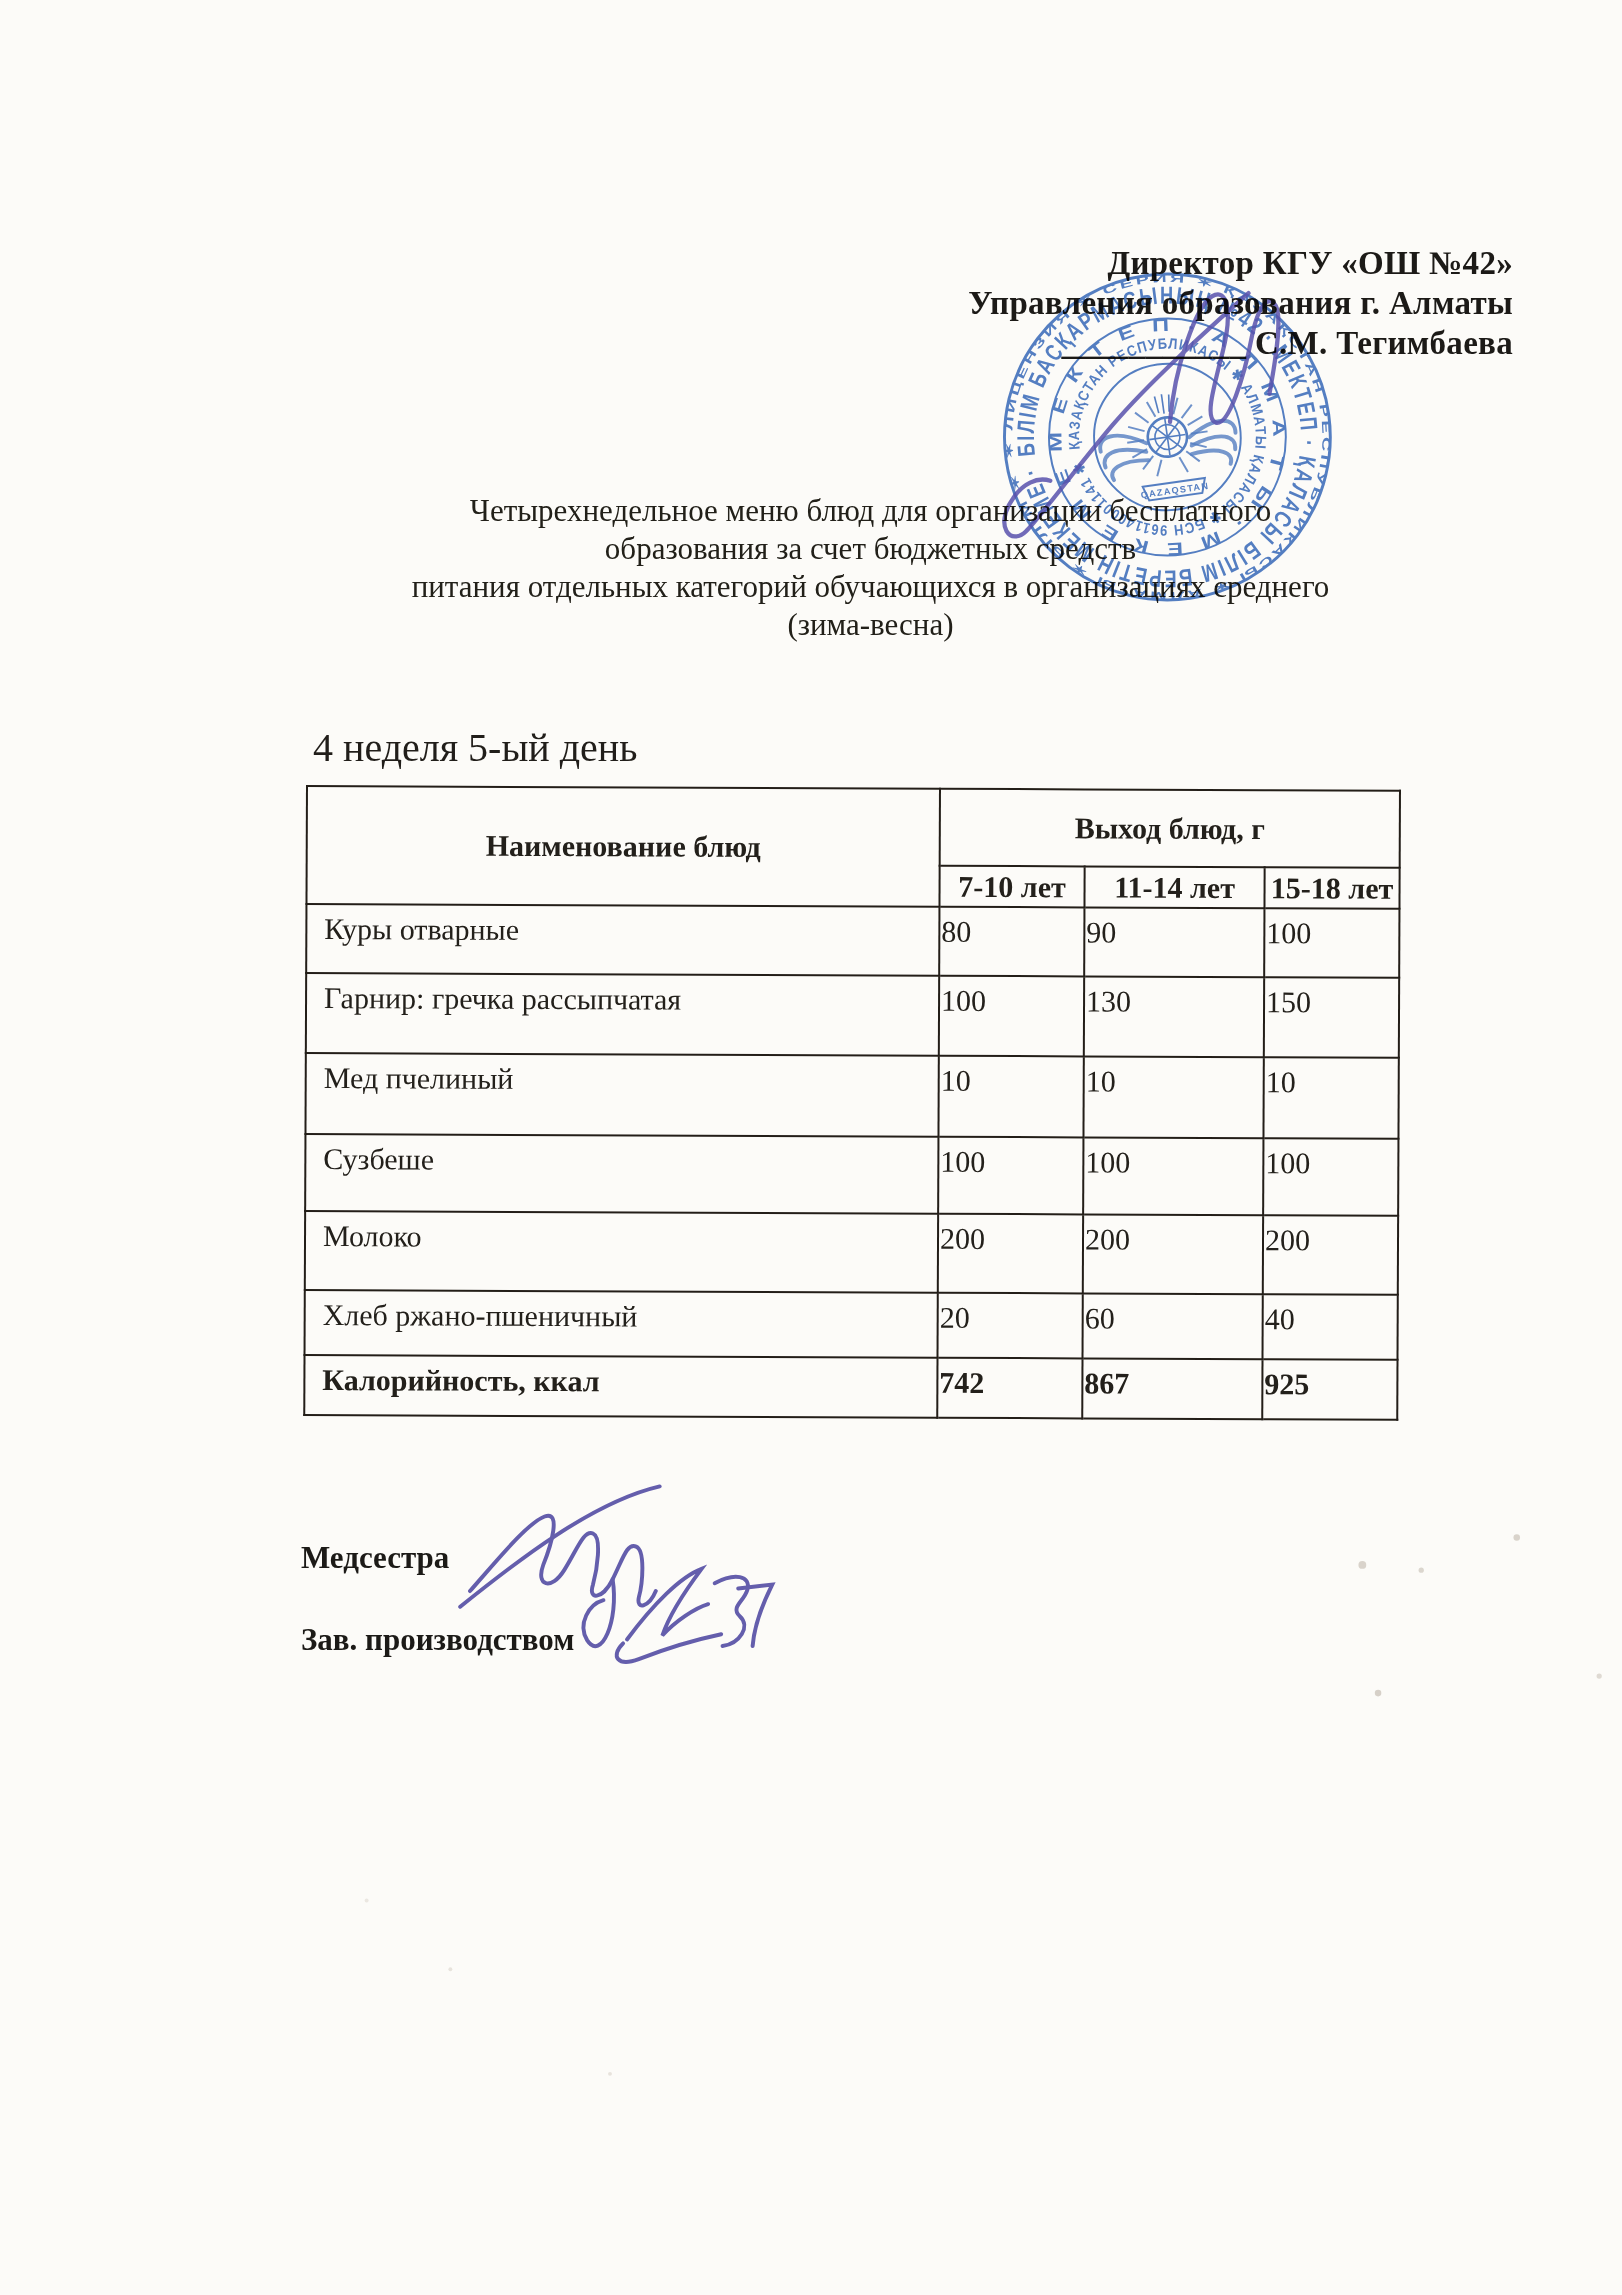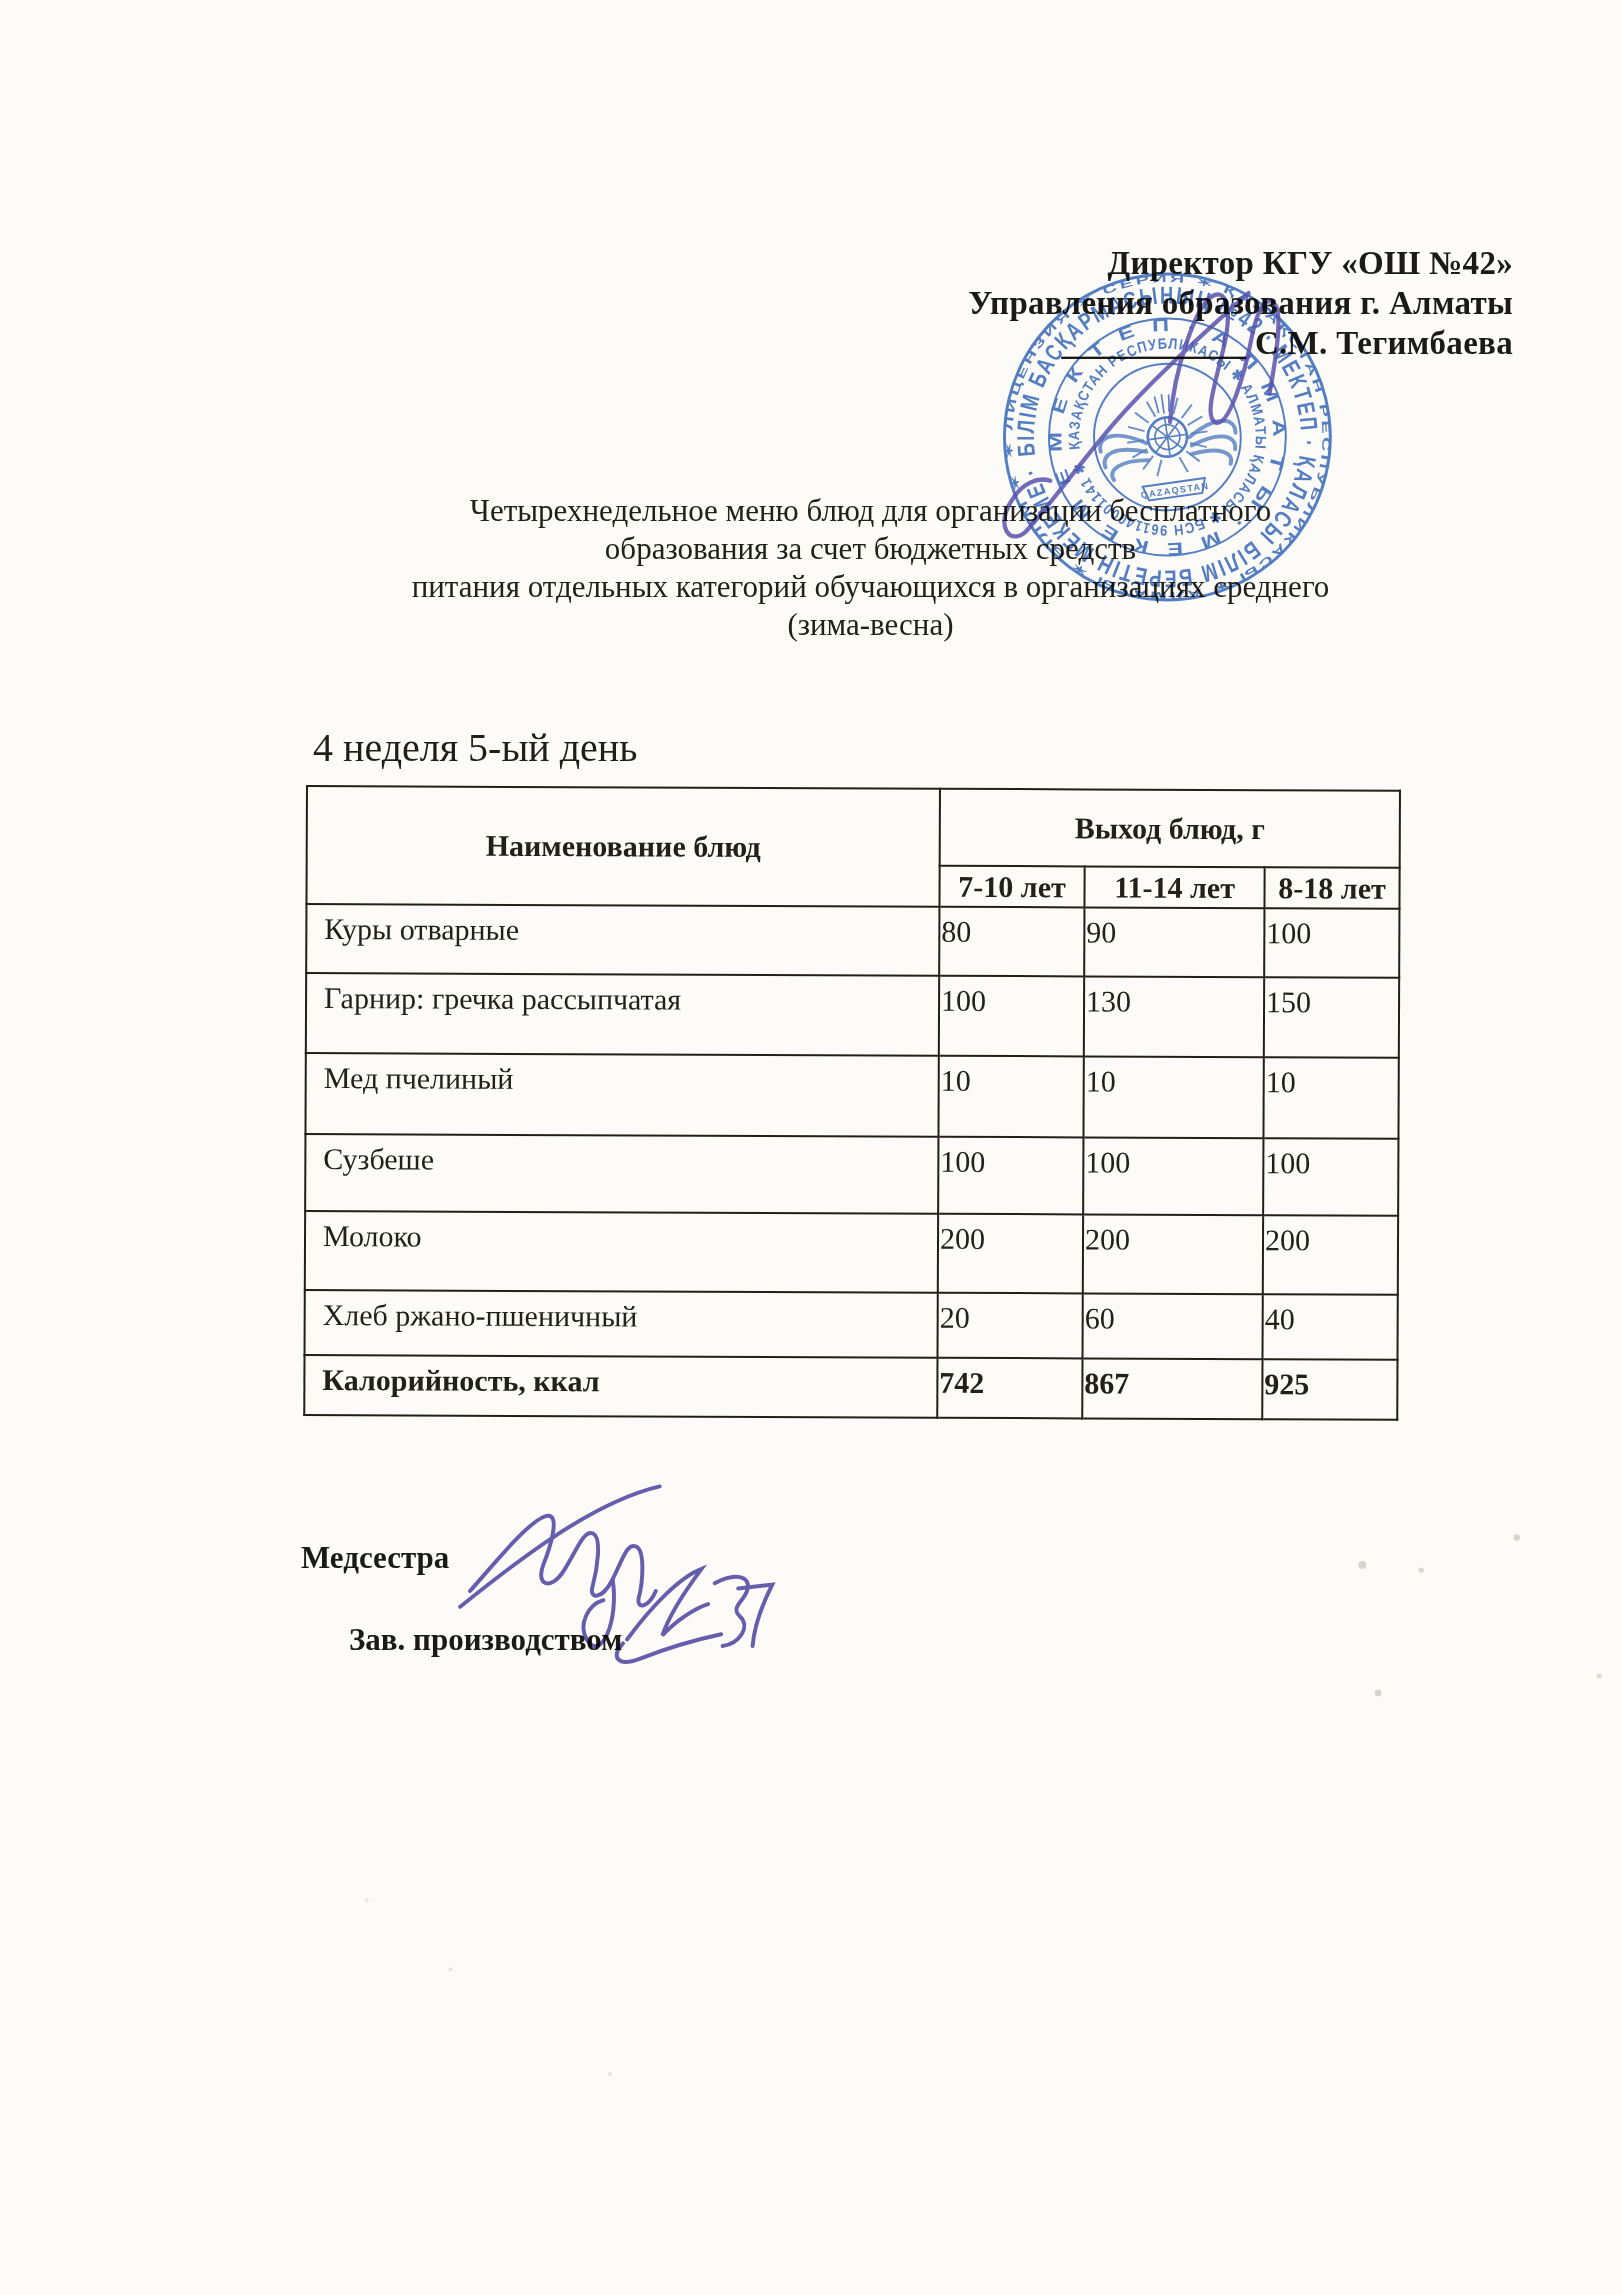--- a/index.html
+++ b/index.html
@@ -86,7 +86,7 @@
     <tr style="height:41px">
       <th>7-10 лет</th>
       <th>11-14 лет</th>
-      <th>8-18 лет</th>
+      <th>15-18 лет</th>
     </tr>
     <tr style="height:69px">
       <td class="dish">Куры отварные</td>

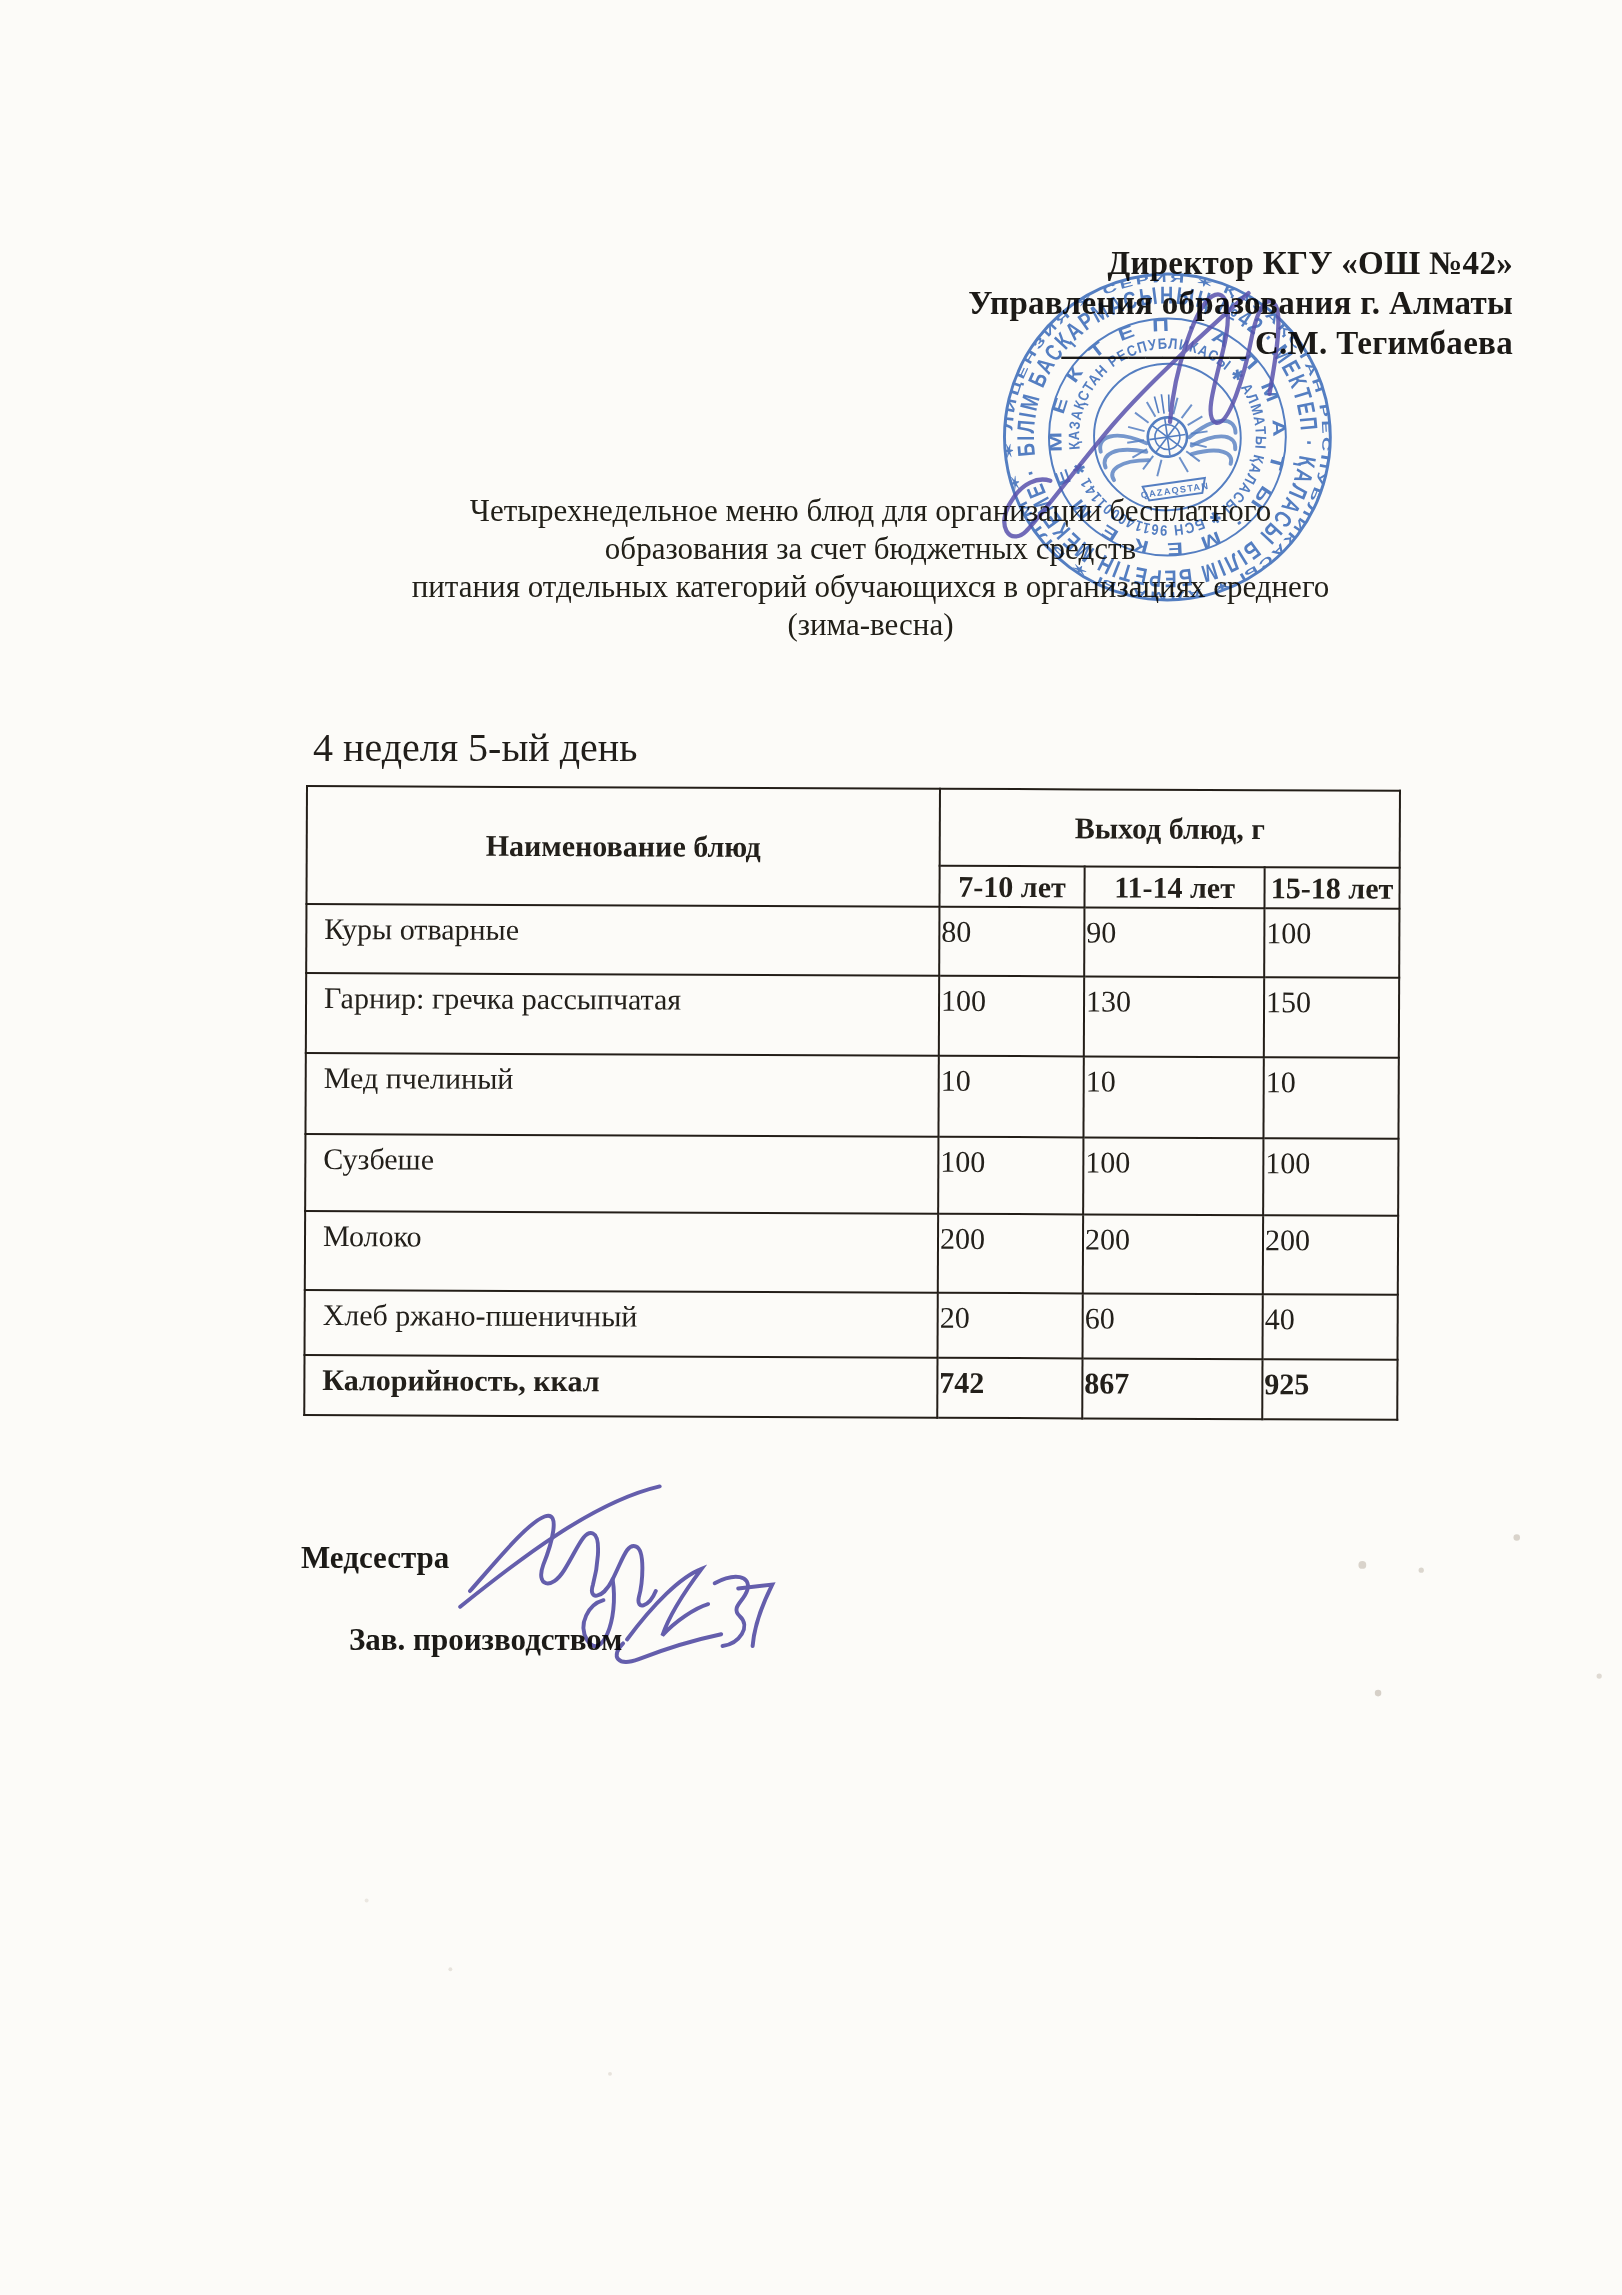--- a/index.html
+++ b/index.html
@@ -43,7 +43,7 @@
   
   .sig-label{position:absolute;left:301px;font-size:31px;font-weight:bold;color:#1c1a17;}
   .sig-nurse{top:1540px;}
-  .sig-prod{top:1622px;margin-left:48px;}
+  .sig-prod{top:1622px;}
   
   .ink-overlay{
     position:absolute;left:0;top:0;width:1623px;height:2295px;

